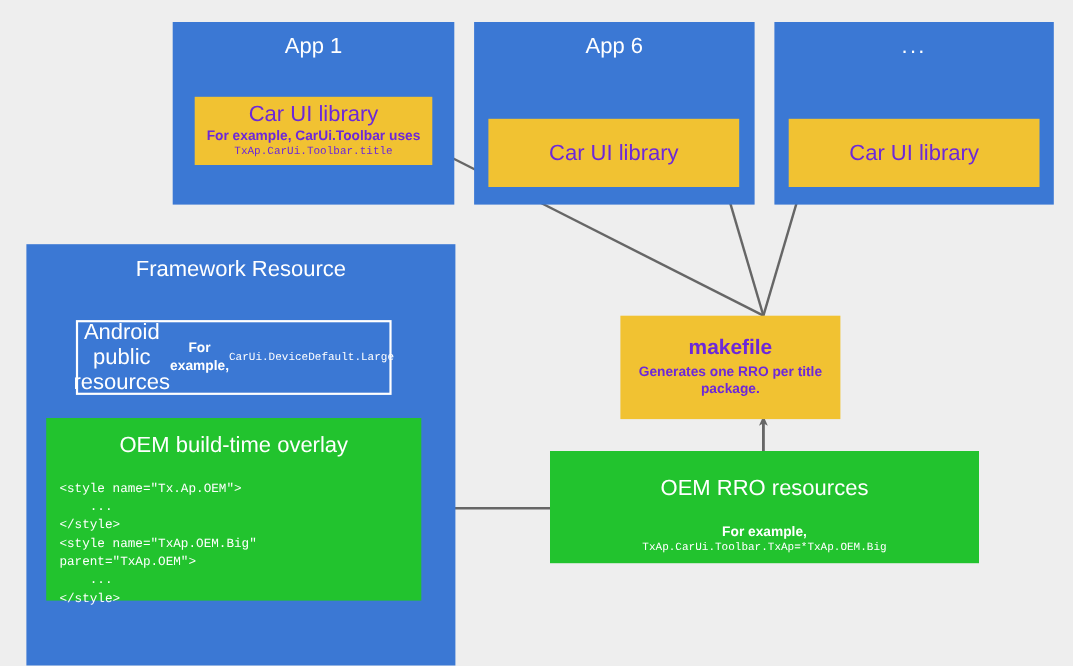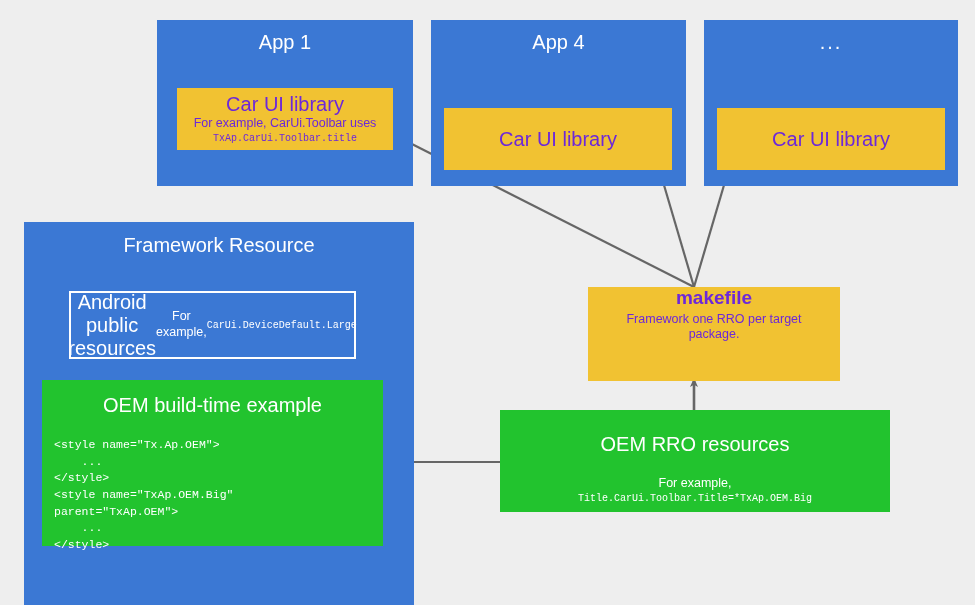--- a/index.html
+++ b/index.html
@@ -147,7 +147,7 @@
   </div>
 
   <div class="box blue" id="app2-box">
-    <div class="box-title" id="app2-title">App 4</div>
+    <div class="box-title" id="app2-title">App 6</div>
     <div class="box yellow" id="app2-lib">
       <div class="box-title">Car UI library</div>
     </div>

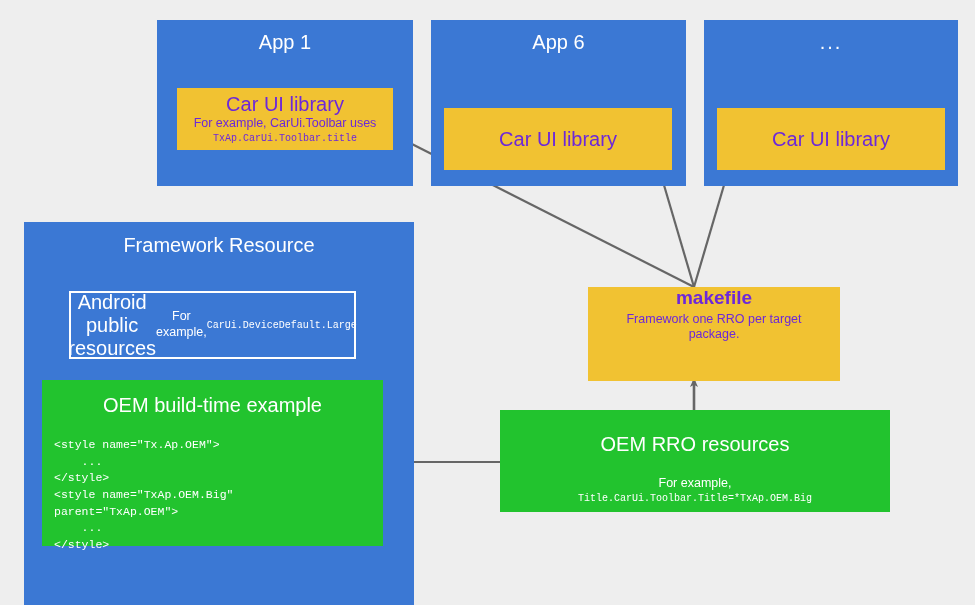--- a/index.html
+++ b/index.html
@@ -48,7 +48,7 @@
     font-size: 12.5px;
     text-align: center;
     line-height: 1.25;
-    font-weight: 400;
+    font-weight: 700;
   }
   .mono {
     font-family: "Liberation Mono", "DejaVu Sans Mono", monospace;

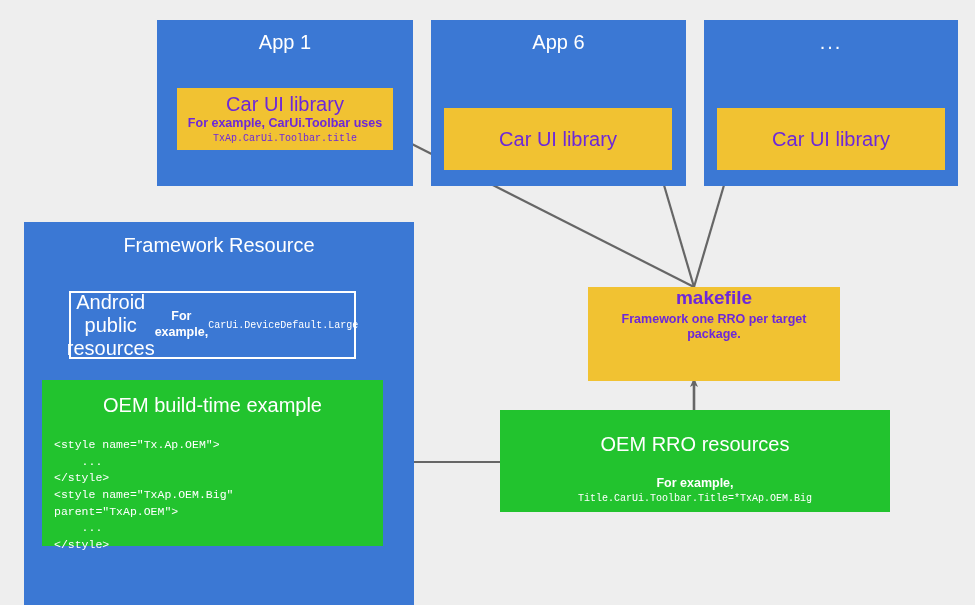--- a/index.html
+++ b/index.html
@@ -105,8 +105,8 @@
   #oem-overlay-title { margin-top: 14px; }
   #oem-overlay-code { margin-top: 20px; margin-left: 12px; }
 
-  #makefile-box { left: 588px; top: 287px; width: 252px; height: 94px;
-                  }
+  #makefile-box { left: 564px; top: 287px; width: 200px; height: 94px;
+                  justify-content: center; }
   #makefile-title { font-weight: 700; font-size: 19px; }
   #makefile-sub { margin-top: 3px; width: 200px; }
 

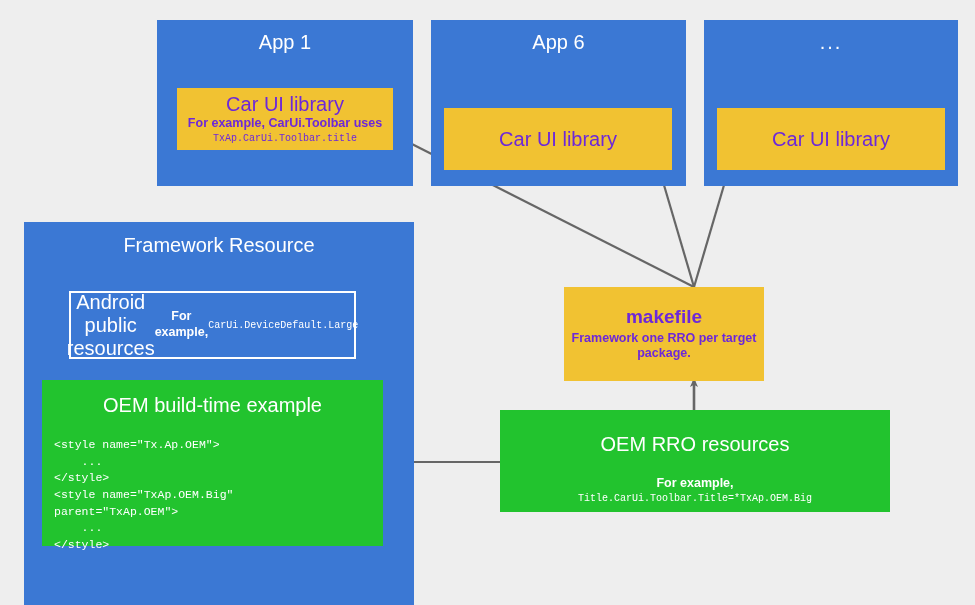--- a/index.html
+++ b/index.html
@@ -183,7 +183,7 @@
 
   <div class="box yellow" id="makefile-box">
     <div class="box-title" id="makefile-title">makefile</div>
-    <div class="box-sub" id="makefile-sub">Framework one RRO per target package.</div>
+    <div class="box-sub" id="makefile-sub">Generates one RRO per title package.</div>
   </div>
 
   <div class="box green" id="rro-box">

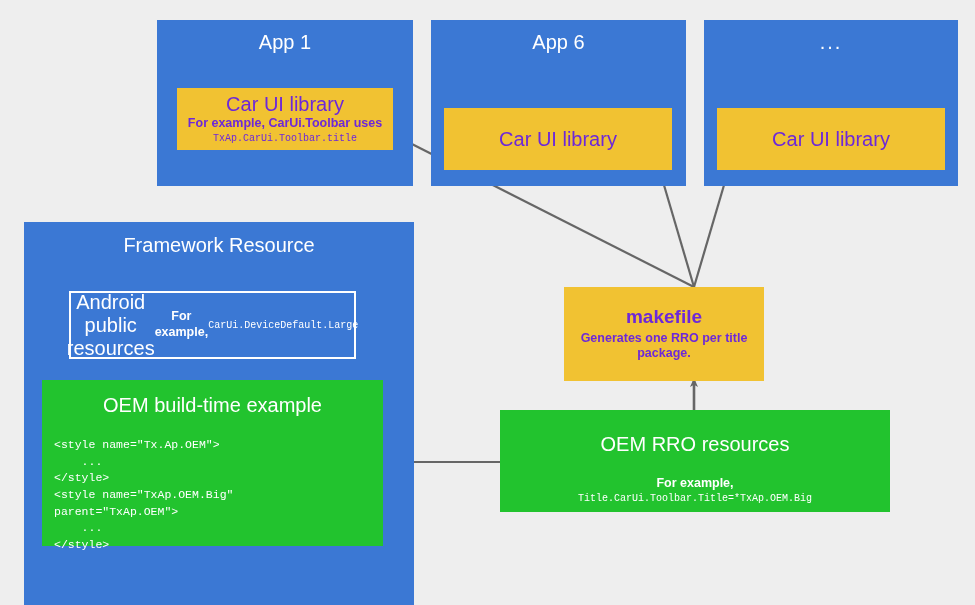--- a/index.html
+++ b/index.html
@@ -170,7 +170,7 @@
     </div>
 
     <div class="box green" id="oem-overlay-box">
-      <div class="box-title" id="oem-overlay-title">OEM build-time example</div>
+      <div class="box-title" id="oem-overlay-title">OEM build-time overlay</div>
       <div class="code-block" id="oem-overlay-code">&lt;style name="Tx.Ap.OEM"&gt;
     ...
 &lt;/style&gt;

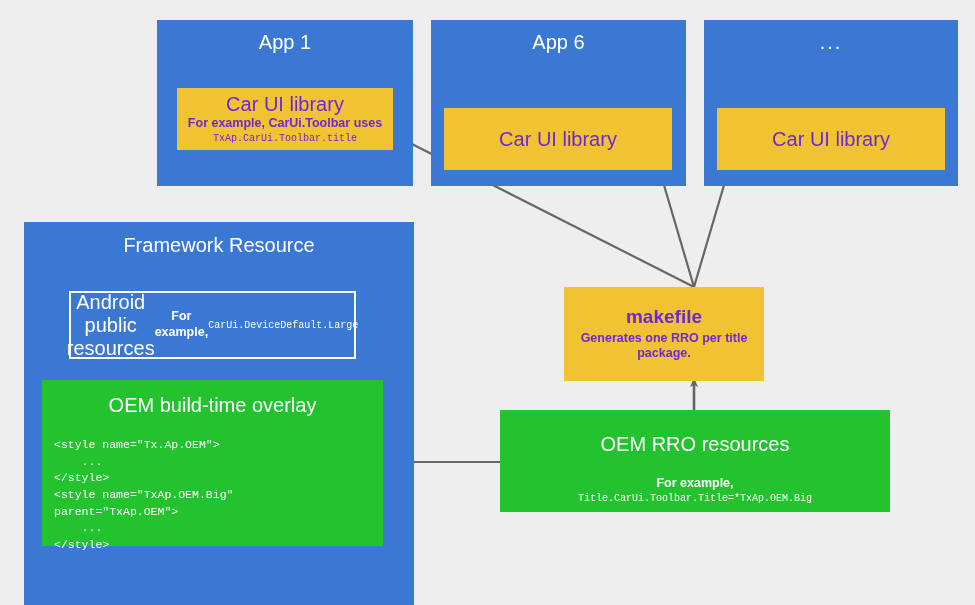--- a/index.html
+++ b/index.html
@@ -189,7 +189,7 @@
   <div class="box green" id="rro-box">
     <div class="box-title" id="rro-title">OEM RRO resources</div>
     <div class="box-sub" id="rro-sub">For example,</div>
-    <div class="mono">Title.CarUi.Toolbar.Title=*TxAp.OEM.Big</div>
+    <div class="mono">TxAp.CarUi.Toolbar.TxAp=*TxAp.OEM.Big</div>
   </div>
 
 </div>

